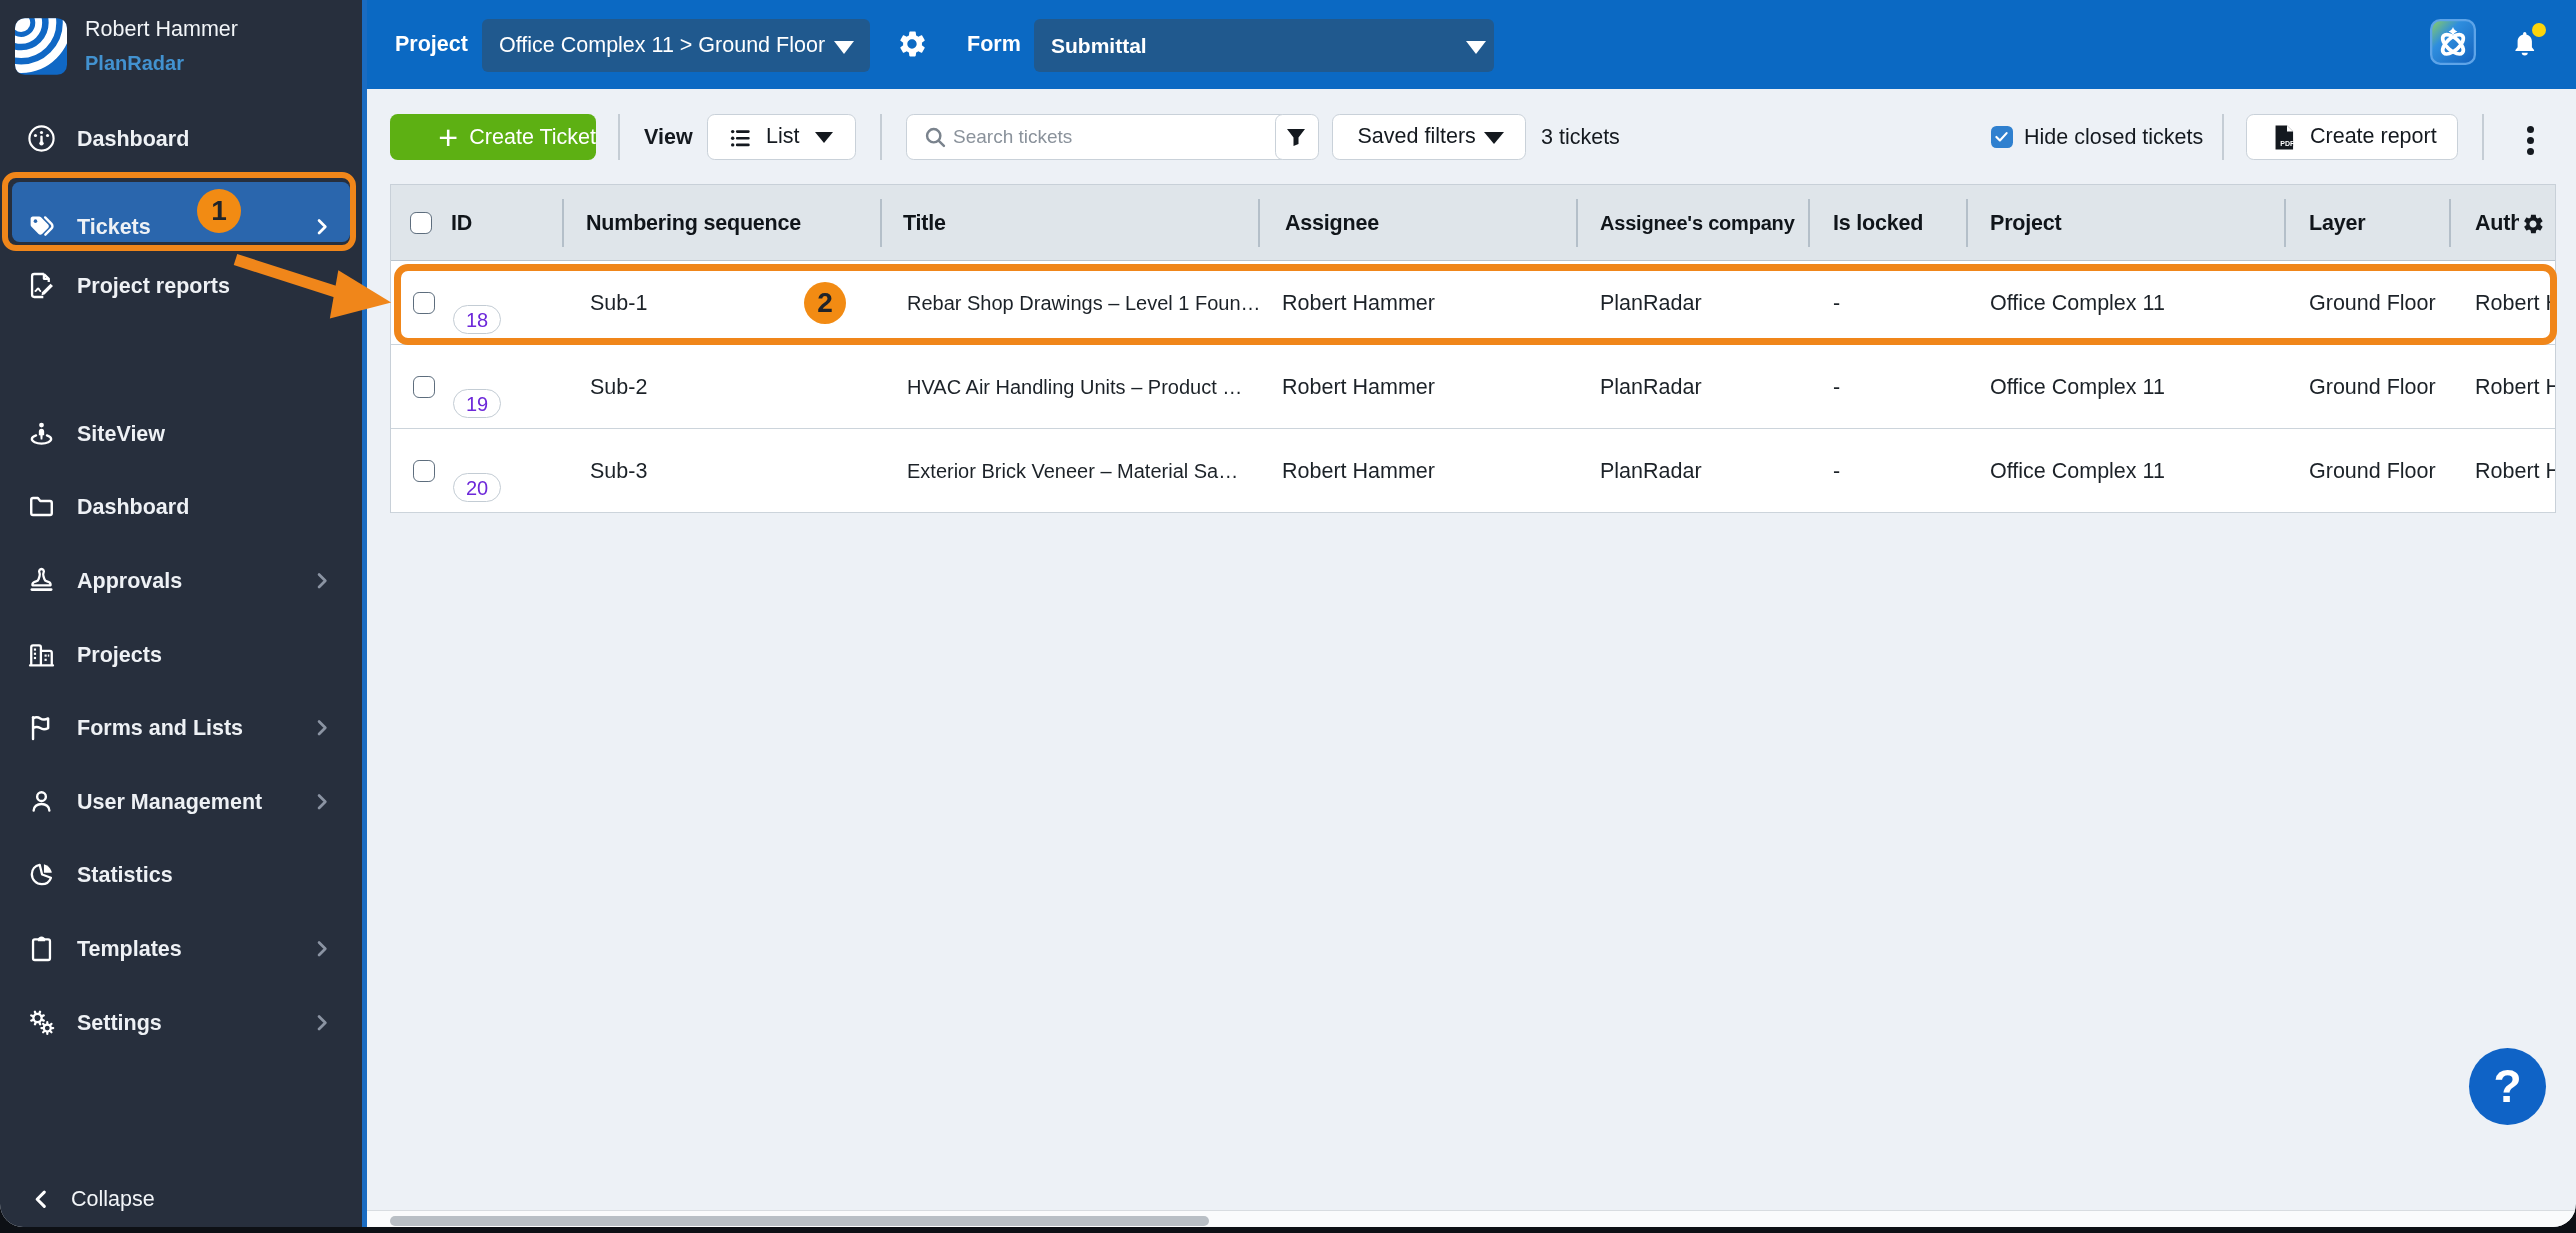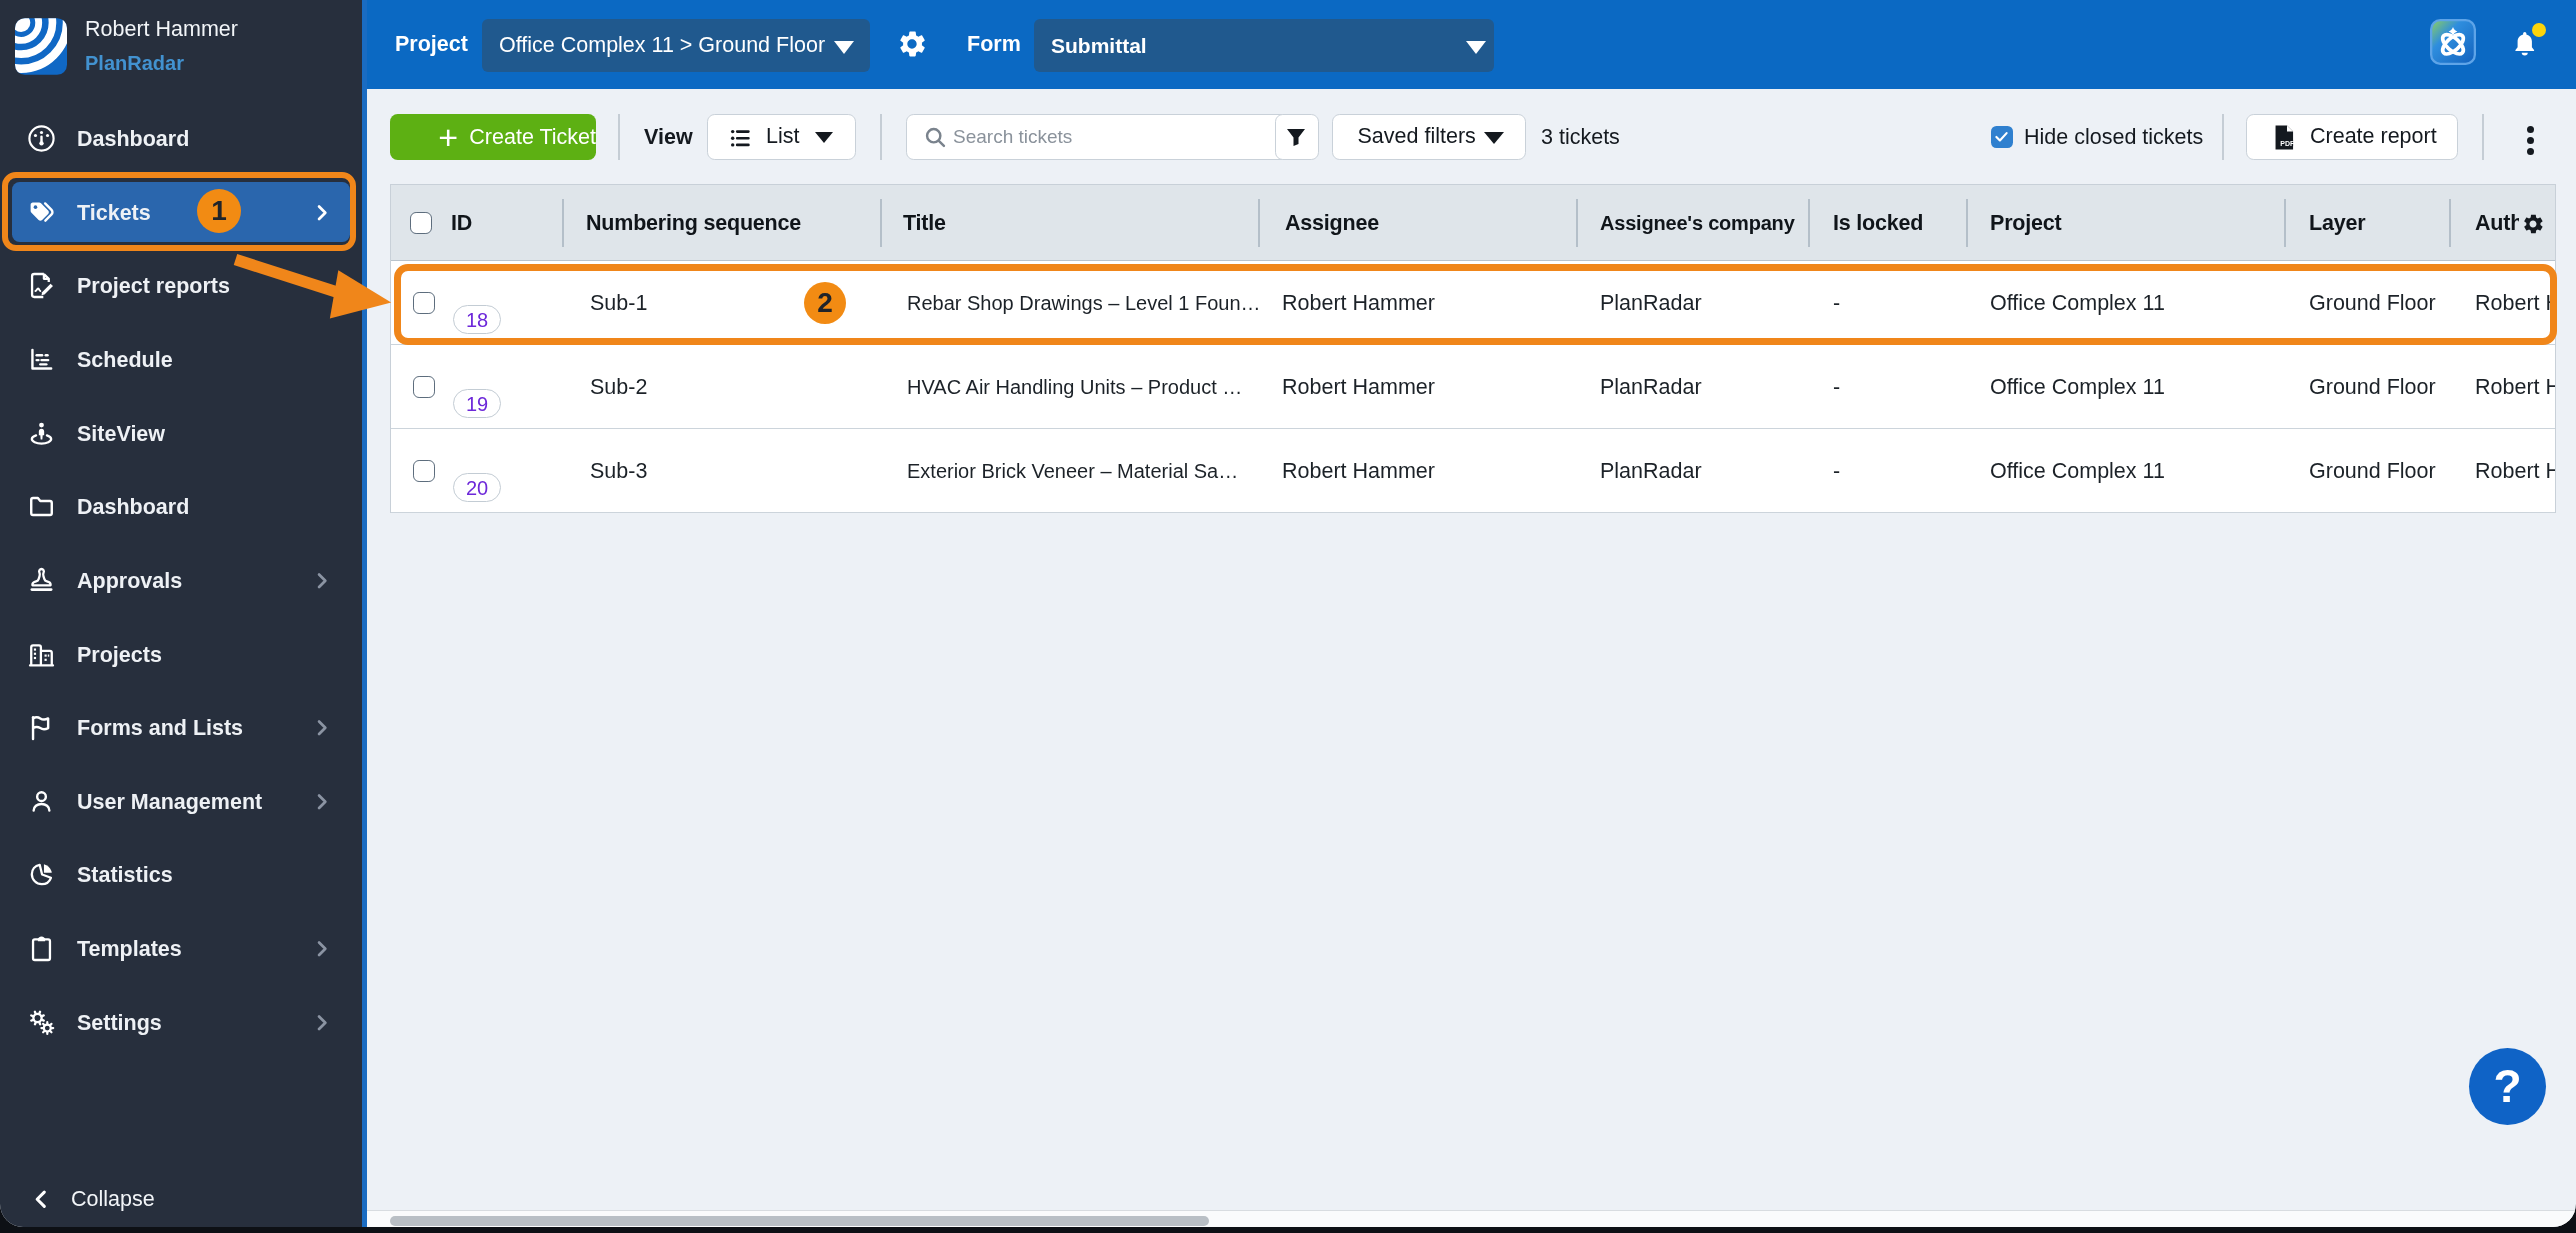--- a/index.html
+++ b/index.html
@@ -118,7 +118,7 @@
         </svg>
       <div class="tx">Dashboard</div>
     </div>
-    <div class="mi" style="top:176px;">
+    <div class="mi" style="top:190px;">
       <svg class="ic" viewBox="0 0 24 24">
           <path d="M3 5.5 C3 4.5 3.8 3.7 4.8 3.7 L10 3.7 C10.6 3.7 11.2 4 11.6 4.4 L17.5 10.3 C18.3 11.1 18.3 12.4 17.5 13.2 L12.5 18.2 C11.7 19 10.4 19 9.6 18.2 L3.7 12.3 C3.3 11.9 3 11.3 3 10.7 Z" fill="#fff"></path>
           <circle cx="7" cy="7.6" r="1.5" fill="#2a66ad"></circle>

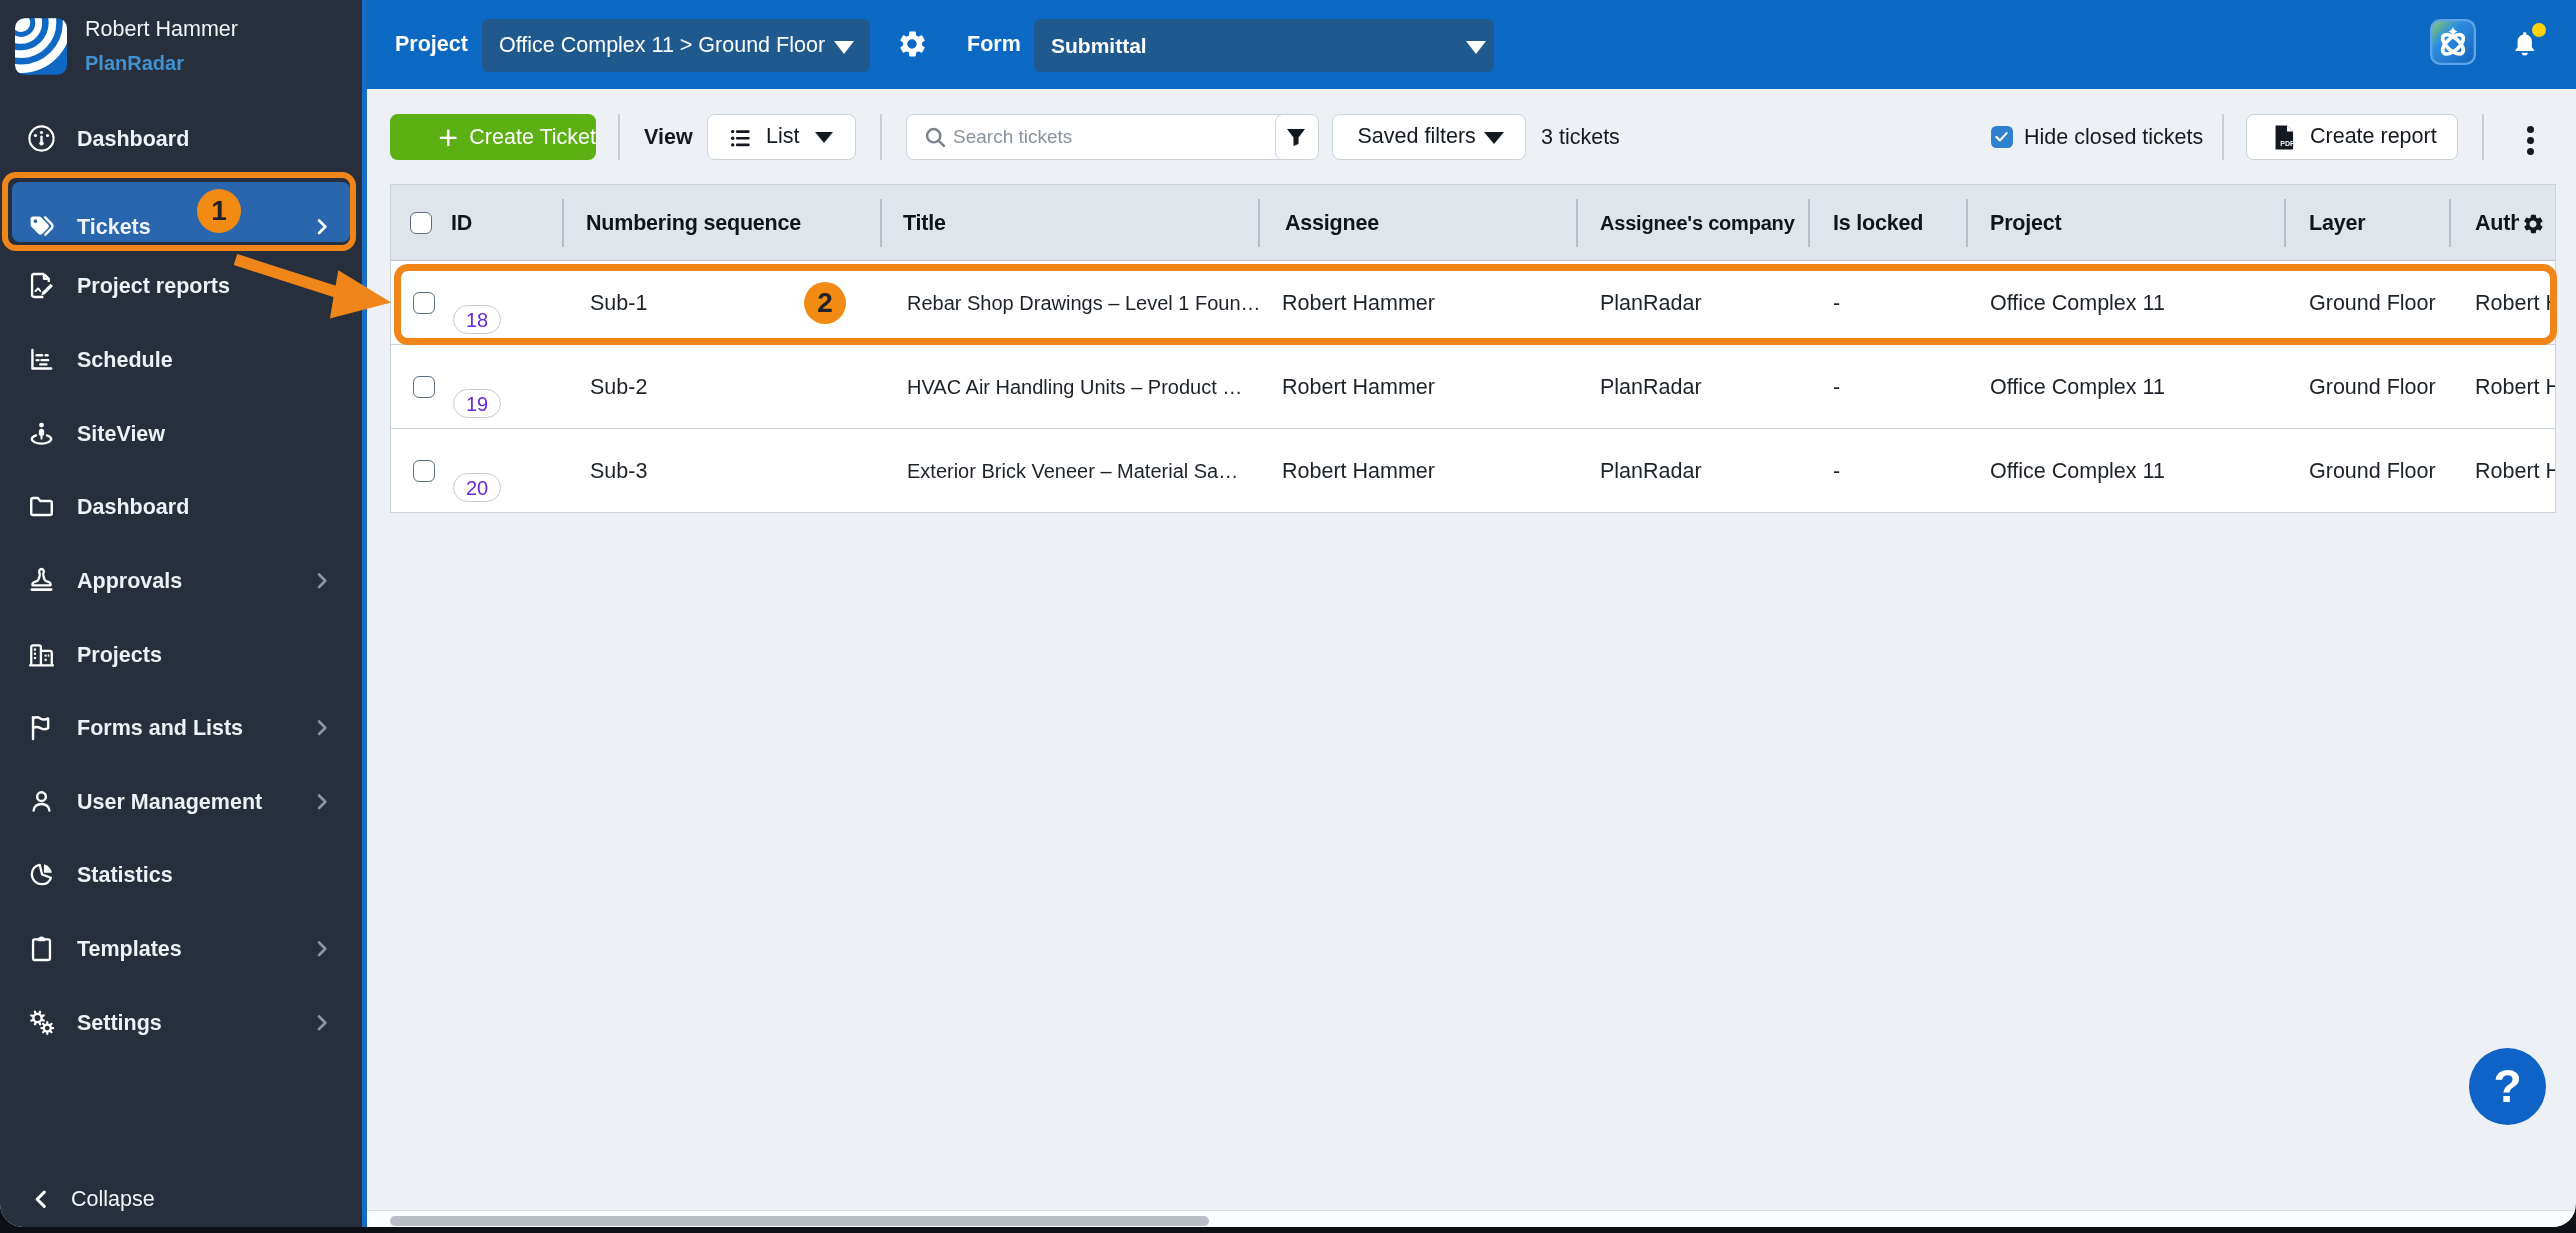--- a/index.html
+++ b/index.html
@@ -138,17 +138,6 @@
         </svg>
       <div class="tx">Project reports</div>
     </div>
-    <div class="mi" style="top:323px;">
-      <svg class="ic" viewBox="0 0 24 24">
-          <path d="M4.5 4 L4.5 19.5 L20 19.5" fill="none" stroke="#fff" stroke-width="2" stroke-linecap="round" stroke-linejoin="round"></path>
-          <path d="M8 8.5 L12.5 8.5" stroke="#fff" stroke-width="2" stroke-linecap="round"></path>
-          <path d="M15.5 8.5 L17 8.5" stroke="#fff" stroke-width="2" stroke-linecap="round"></path>
-          <path d="M8 12.5 L9.5 12.5" stroke="#fff" stroke-width="2" stroke-linecap="round"></path>
-          <path d="M12 12.5 L17.5 12.5" stroke="#fff" stroke-width="2" stroke-linecap="round"></path>
-          <path d="M11 16 L16 16" stroke="#fff" stroke-width="2" stroke-linecap="round"></path>
-        </svg>
-      <div class="tx">Schedule</div>
-    </div>
     <div class="mi" style="top:397px;">
       <svg class="ic" viewBox="0 0 24 24">
           <circle cx="12" cy="5" r="2" fill="#fff"></circle>

